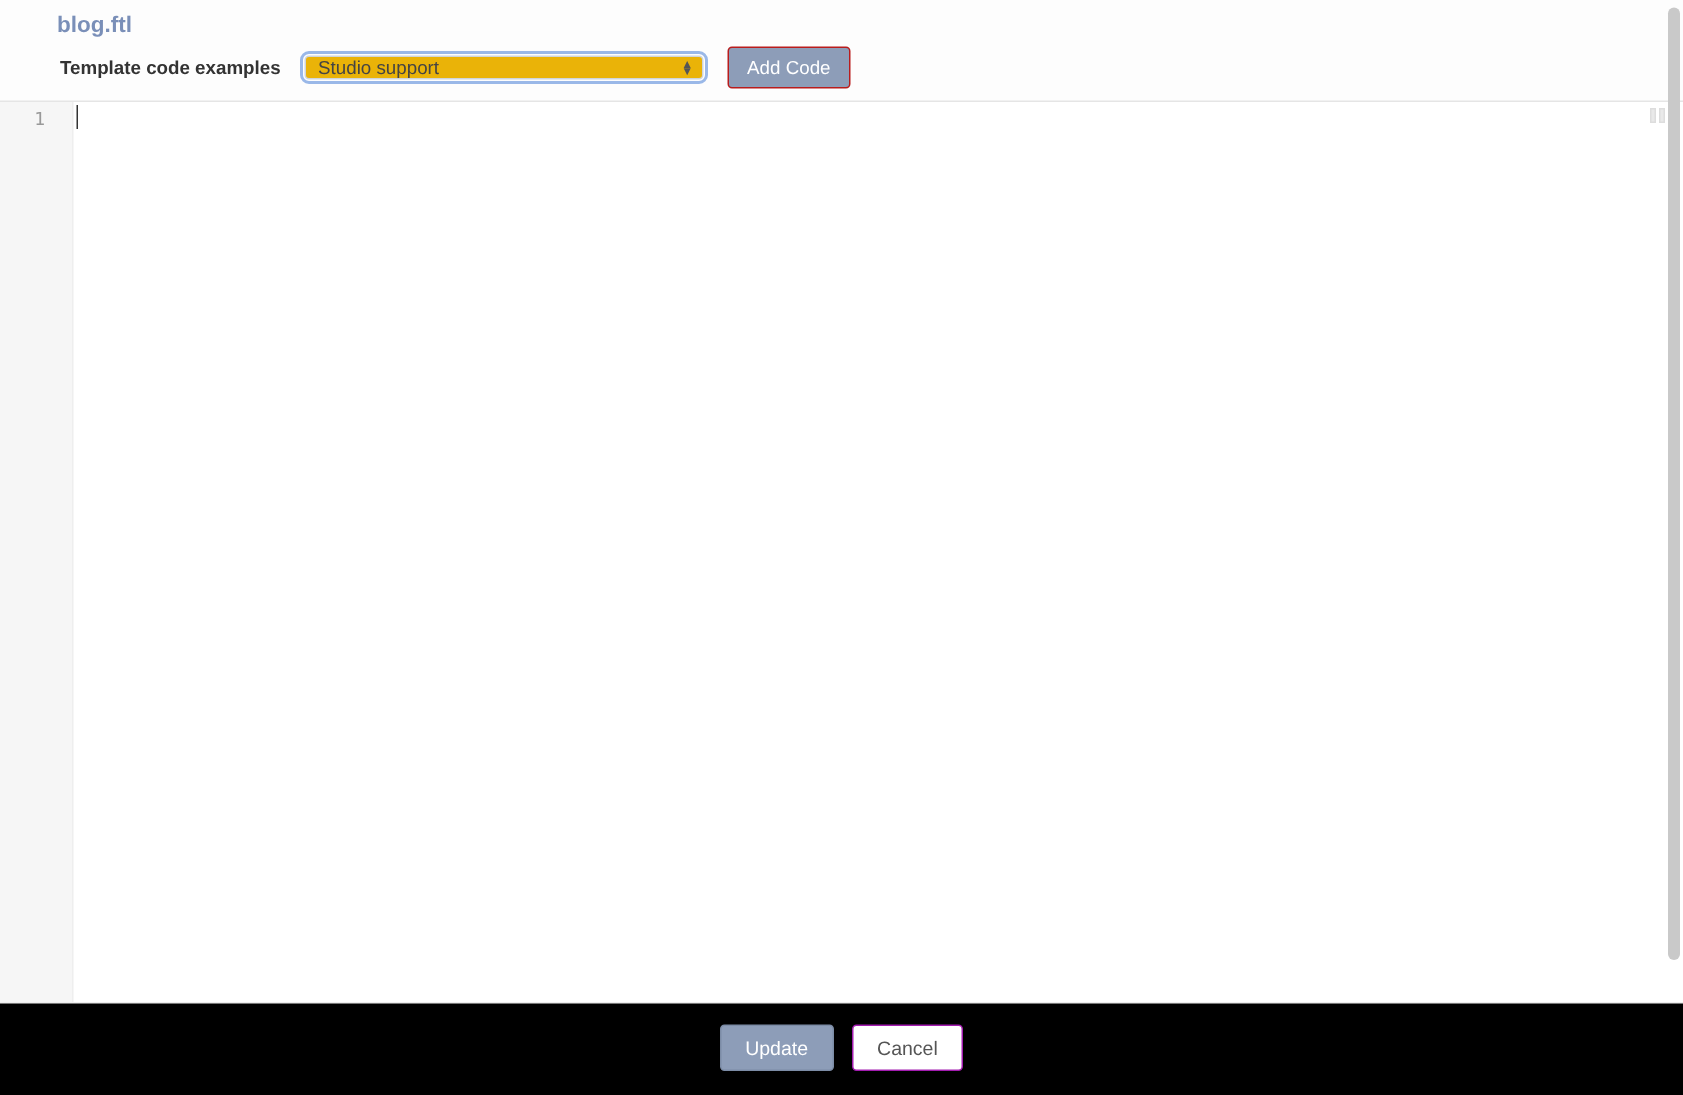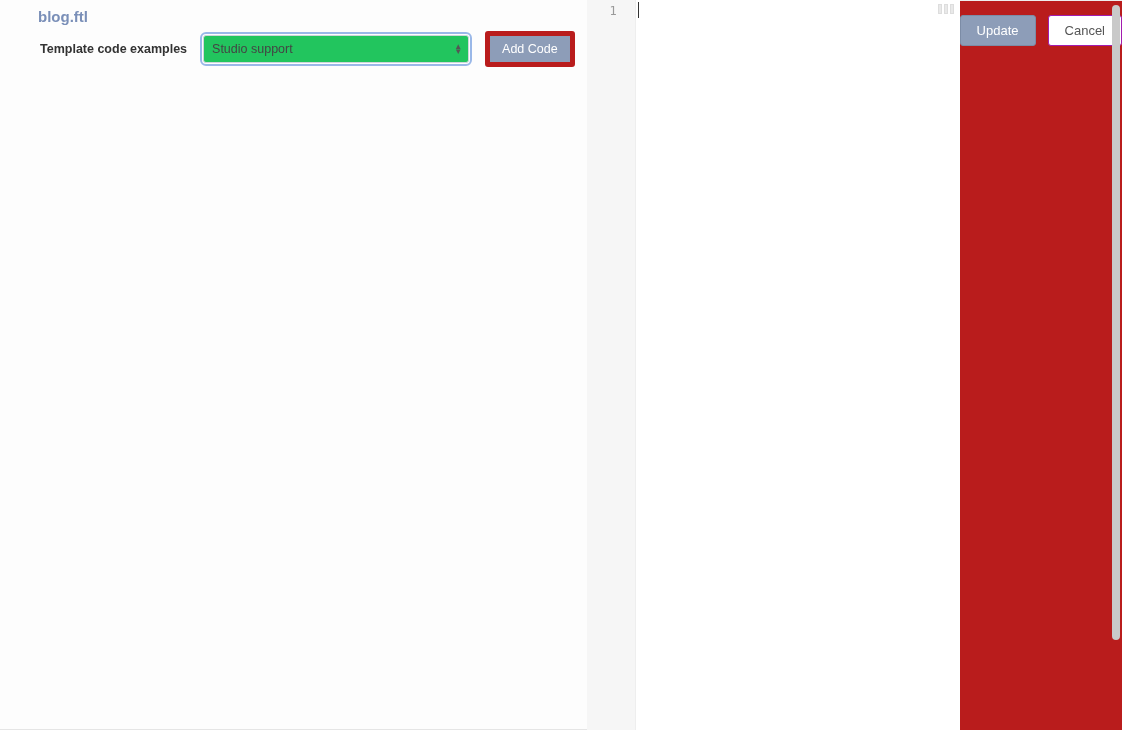--- a/index.html
+++ b/index.html
@@ -18,7 +18,7 @@
       height: 730px;
       position: relative;
       display: flex;
-      flex-direction: row;
+      flex-direction: column;
     }
     .header {
       padding: 8px 12px 8px 40px;

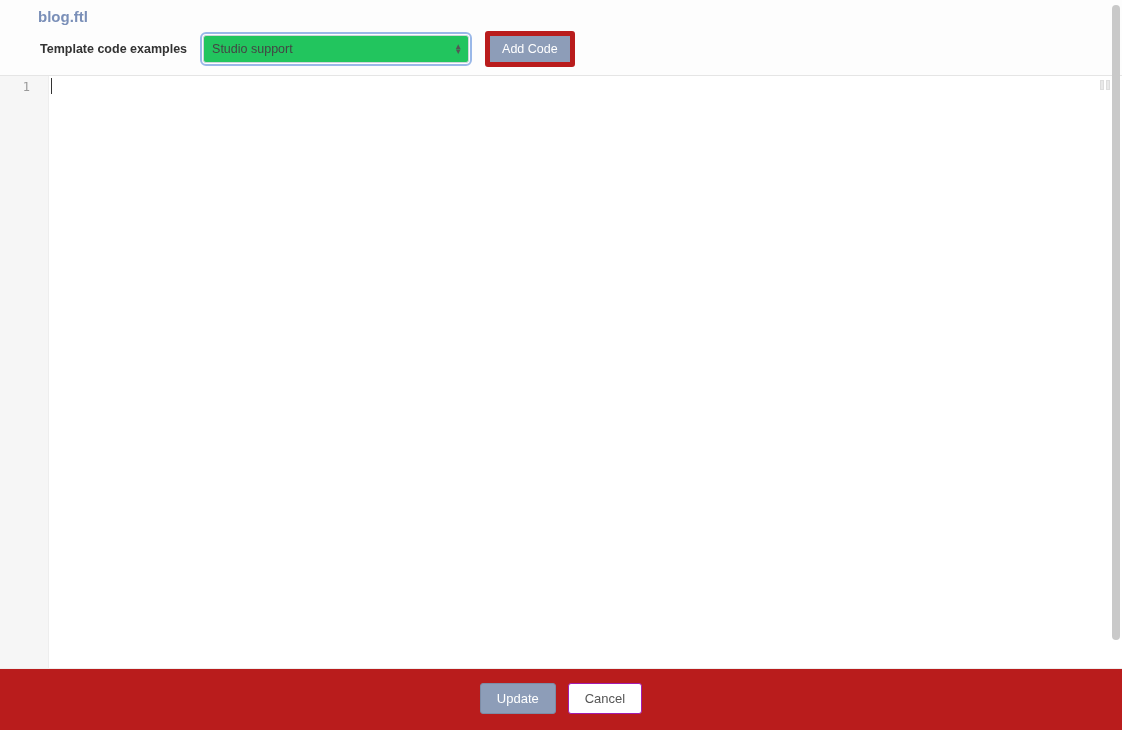--- a/index.html
+++ b/index.html
@@ -46,10 +46,10 @@
     .select-wrap {
       position: relative;
       width: 266px;
-      height: 28px;
+      height: 16px;
       border: 1px solid #cfd5db;
       border-radius: 3px;
-      background: #22c55e;
+      background: #eab308;
       display: flex;
       align-items: center;
       padding: 0 22px 0 8px;

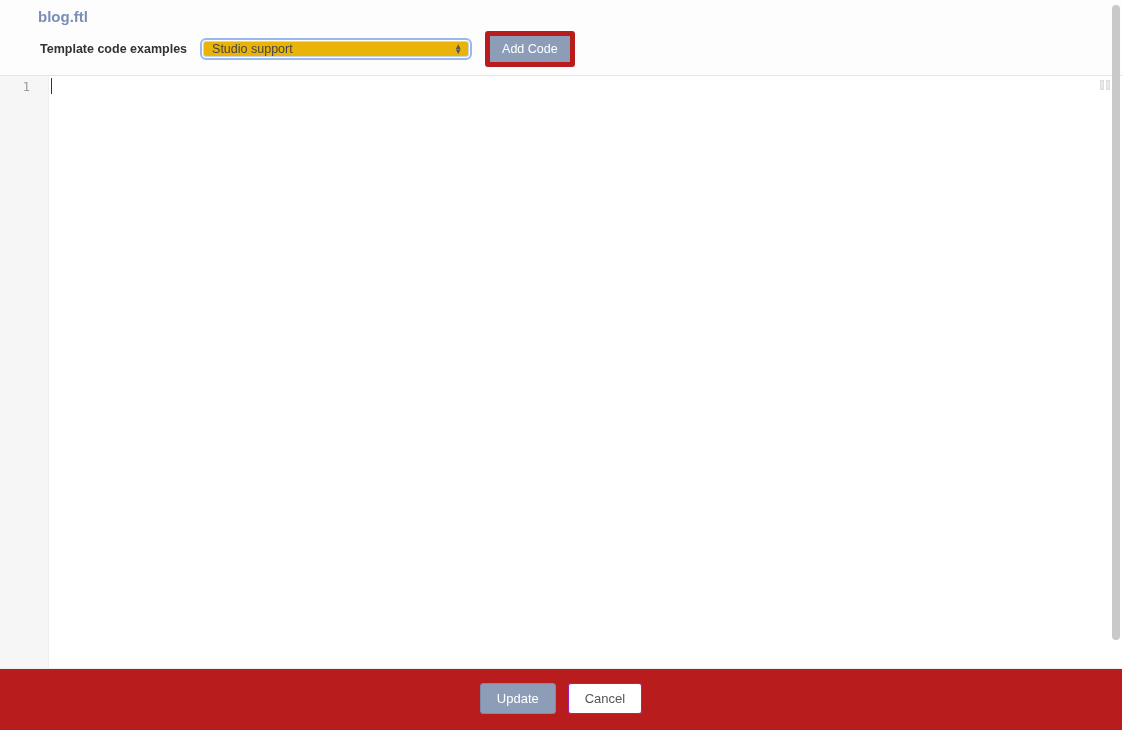--- a/index.html
+++ b/index.html
@@ -74,7 +74,7 @@
     .btn-primary {
       background: #8d9db8;
       color: #fff;
-      border: 5px solid #b91c1c;
+      border: 1px solid #b91c1c;
       border-radius: 3px;
       padding: 6px 12px;
       font-size: 12.5px;

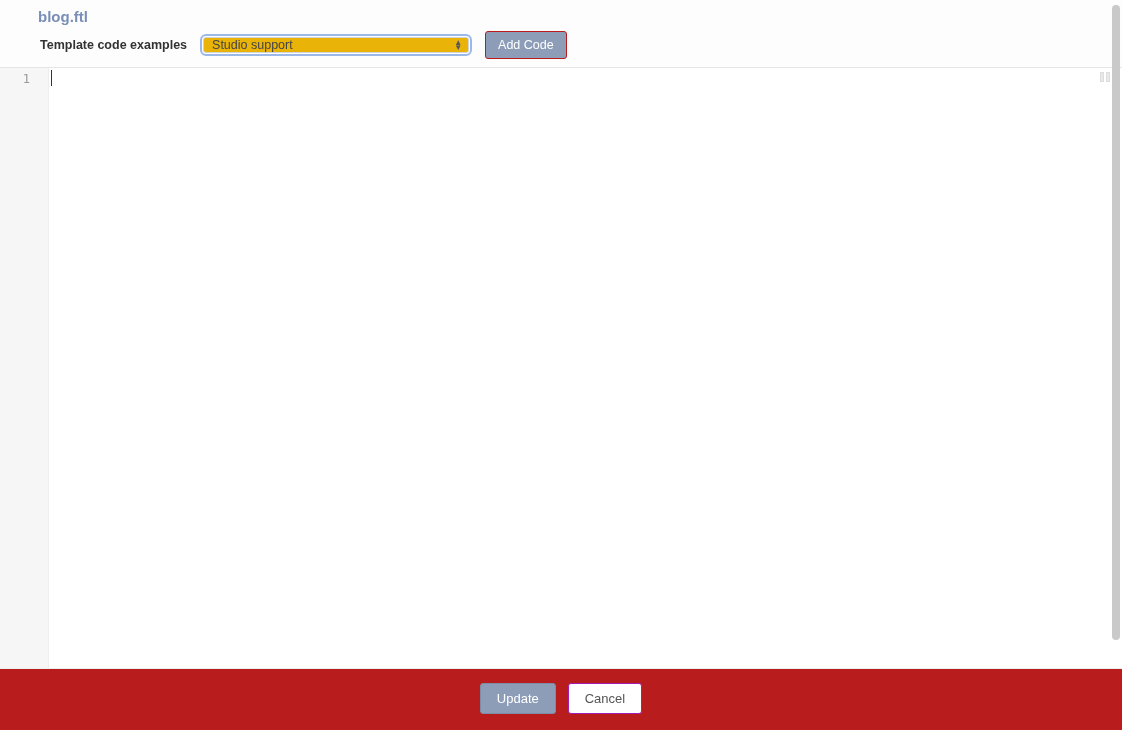--- a/index.html
+++ b/index.html
@@ -127,7 +127,7 @@
     .footer {
       padding: 14px 0 16px 0;
       text-align: center;
-      background: #b91c1c;
+      background: #000000;
       border-top: 1px solid #eee;
     }
     .footer-inner {

